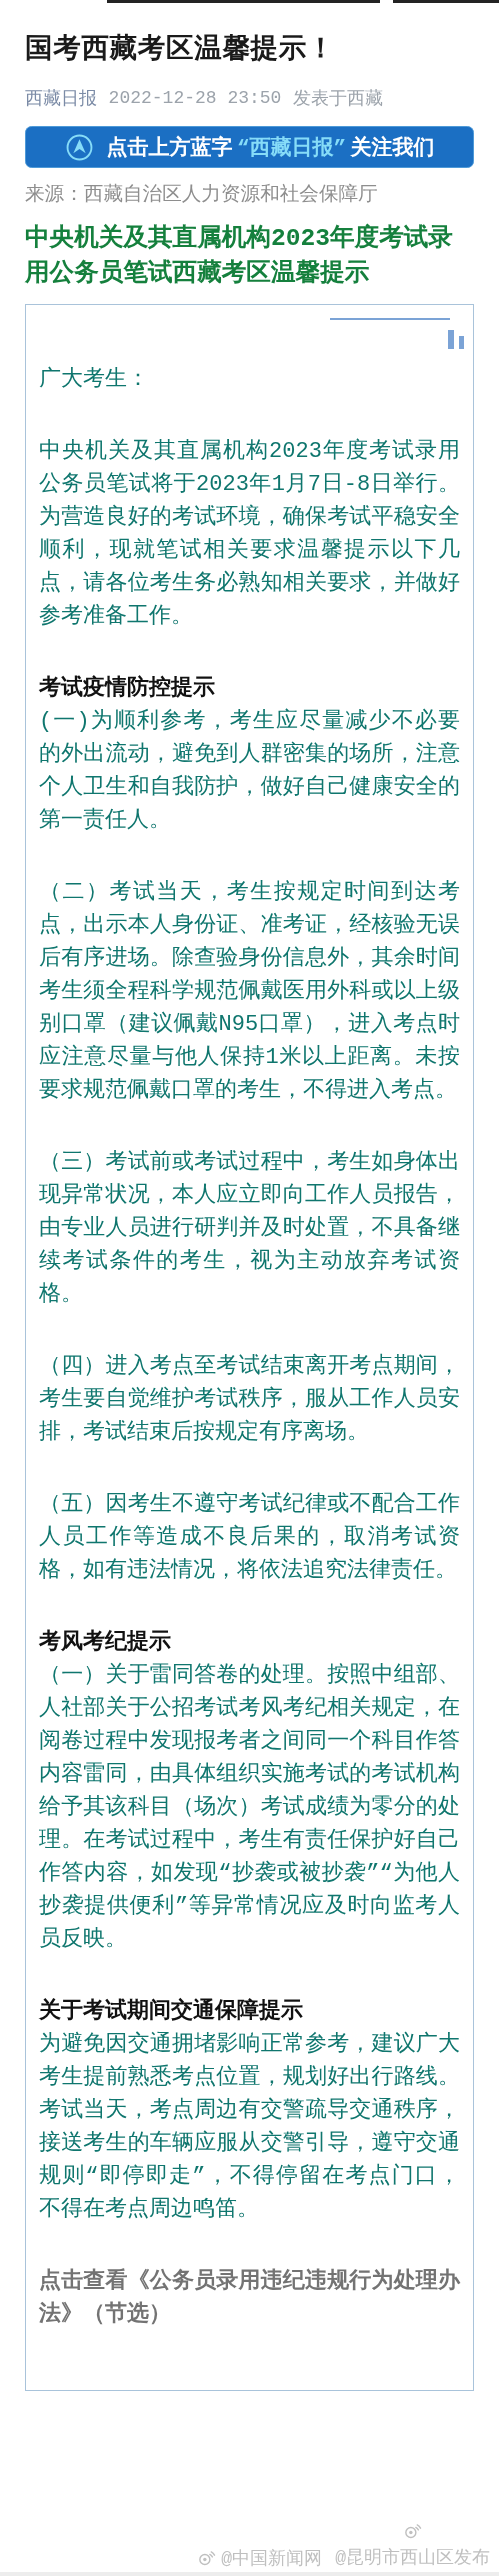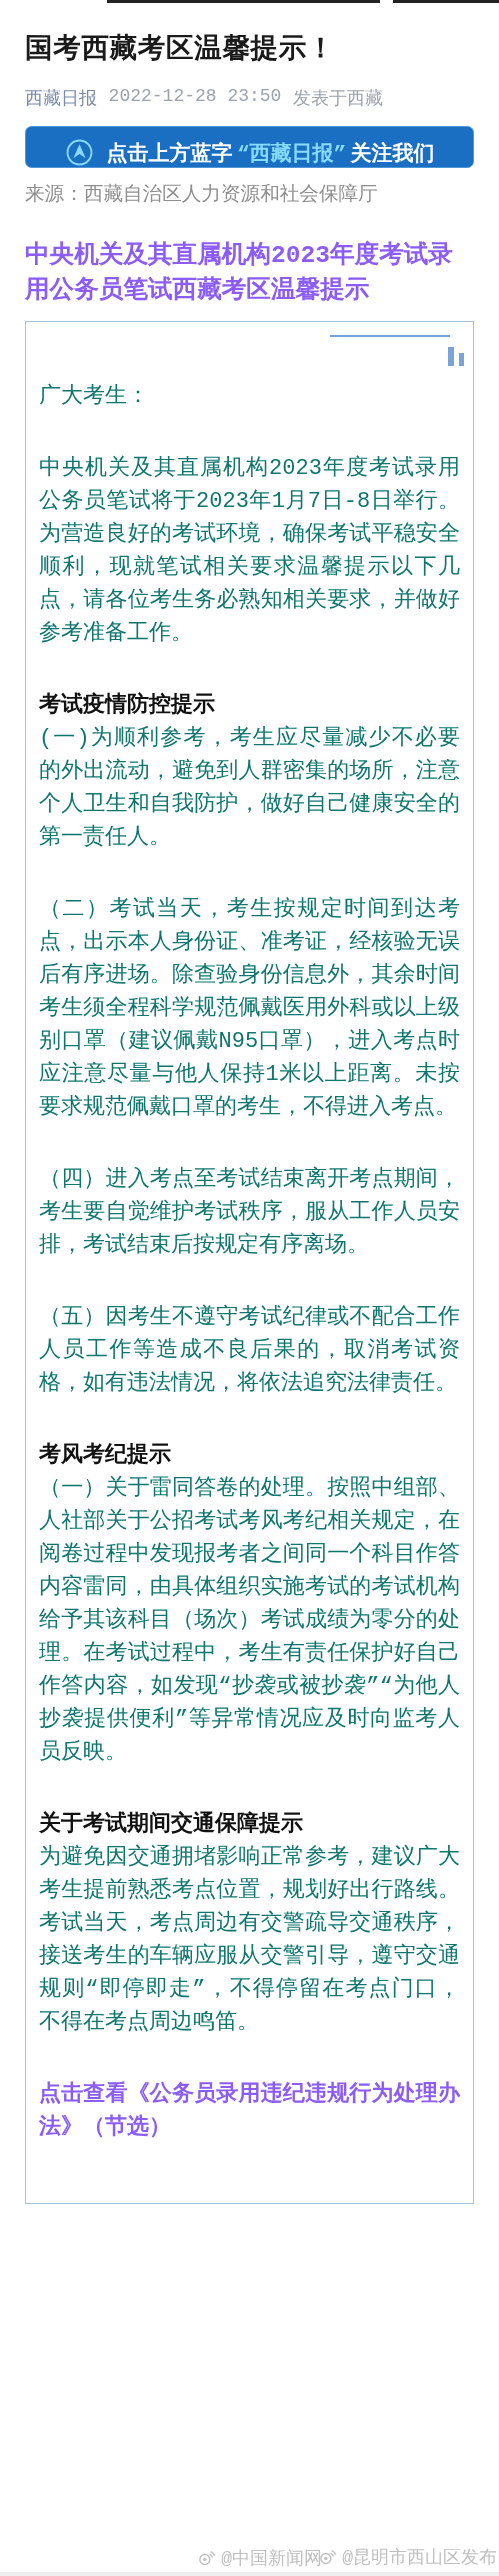--- a/index.html
+++ b/index.html
@@ -20,7 +20,7 @@
     font-size:27.5px;font-weight:bold;line-height:1.25;color:#1a1a1a;
     letter-spacing:0.7px;
   }
-  .byline{margin-top:19px;font-size:18px;display:flex;align-items:flex-start;gap:11.6px;}
+  .byline{margin-top:19px;font-size:18px;display:flex;align-items:center;gap:11.6px;}
   .byline .account{color:#7b8ba6;}
   .byline .meta{color:#9ca3ab;}
   .banner{

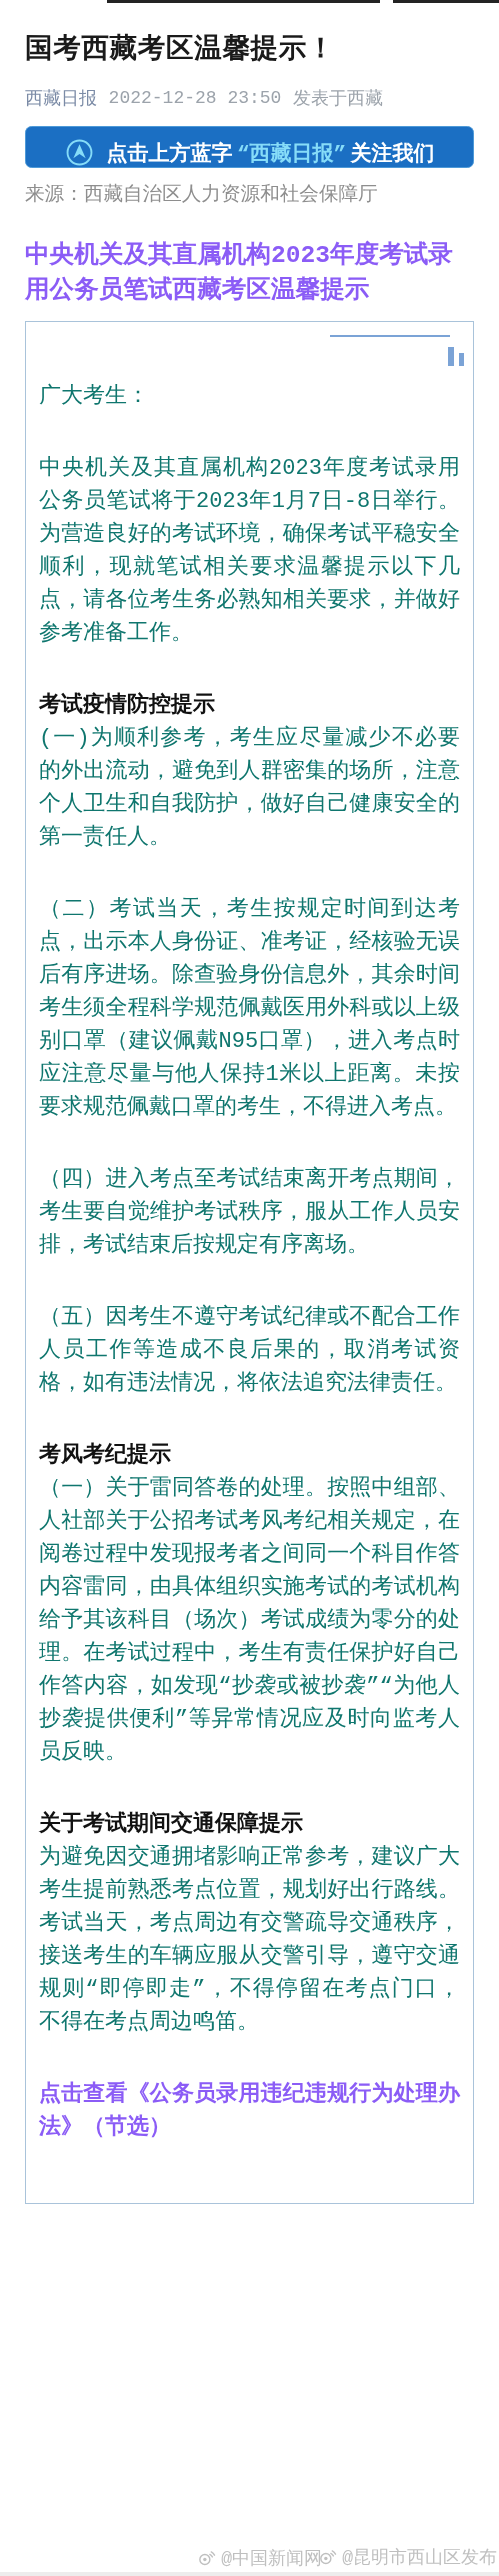--- a/index.html
+++ b/index.html
@@ -26,7 +26,7 @@
   .banner{
     margin-top:16px;height:42px;width:449px;box-sizing:border-box;
     background:#1b6fc3;border:1.4px solid #4e9ad8;border-radius:6.5px;
-    display:flex;align-items:flex-end;justify-content:center;gap:13px;
+    display:flex;align-items:center;justify-content:center;gap:13px;
     cursor:pointer;
   }
   .banner-icon{width:29px;height:29px;flex:0 0 auto;display:block;}

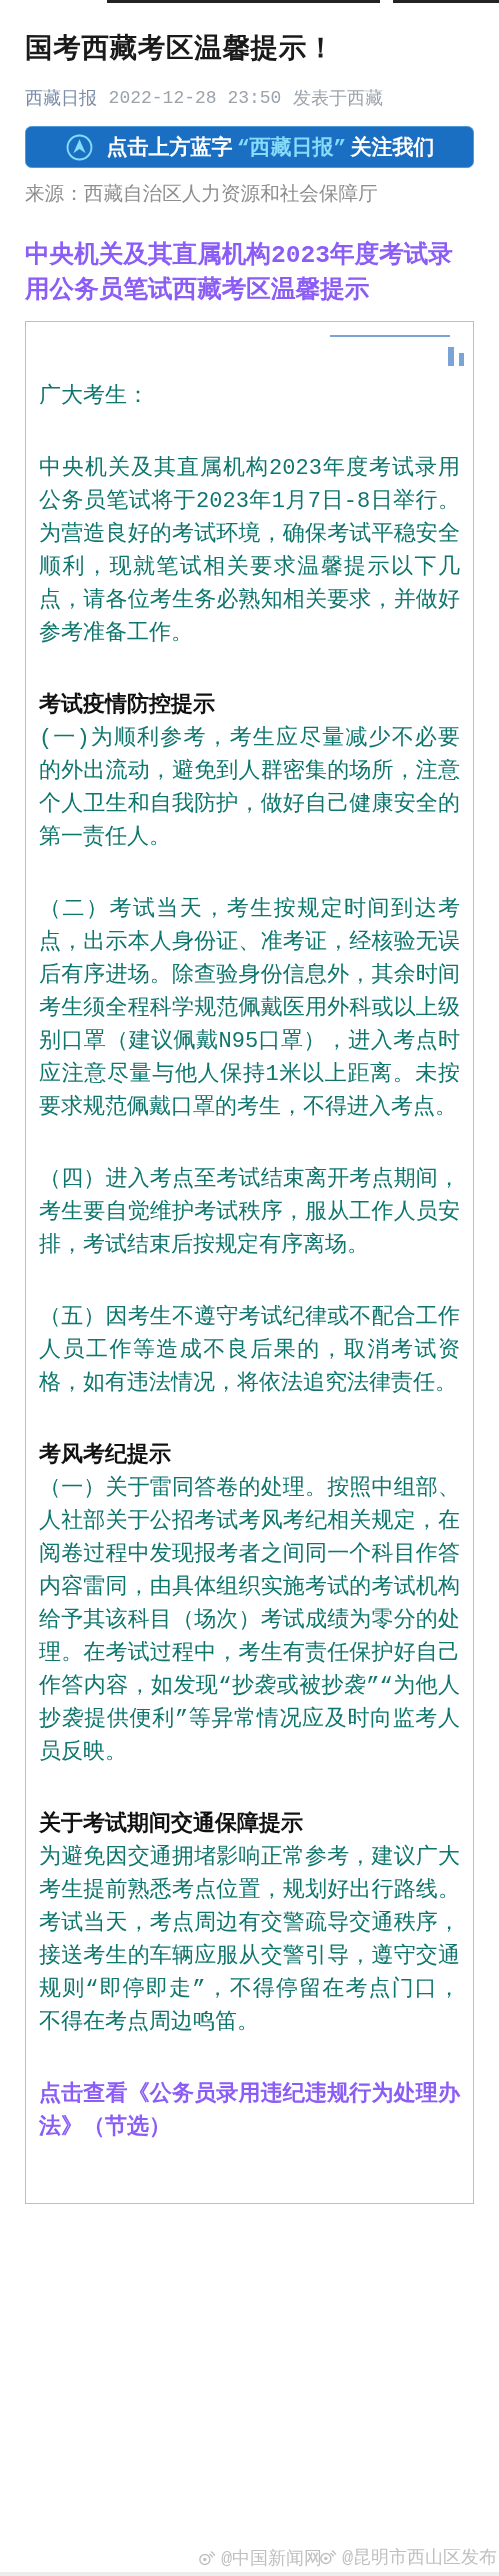--- a/index.html
+++ b/index.html
@@ -34,7 +34,7 @@
   .banner-text .quoted{color:#86dcf8;padding:0 4.3px;}
   .source-line{margin-top:11.6px;font-size:19.6px;color:#8e8e8e;}
   .subtitle{
-    margin:31px 0 0;font-size:24.6px;font-weight:bold;line-height:35px;color:#8b5cf6;
+    margin:14px 0 0;font-size:24.6px;font-weight:bold;line-height:35px;color:#15803d;
   }
   .content-box{
     position:relative;

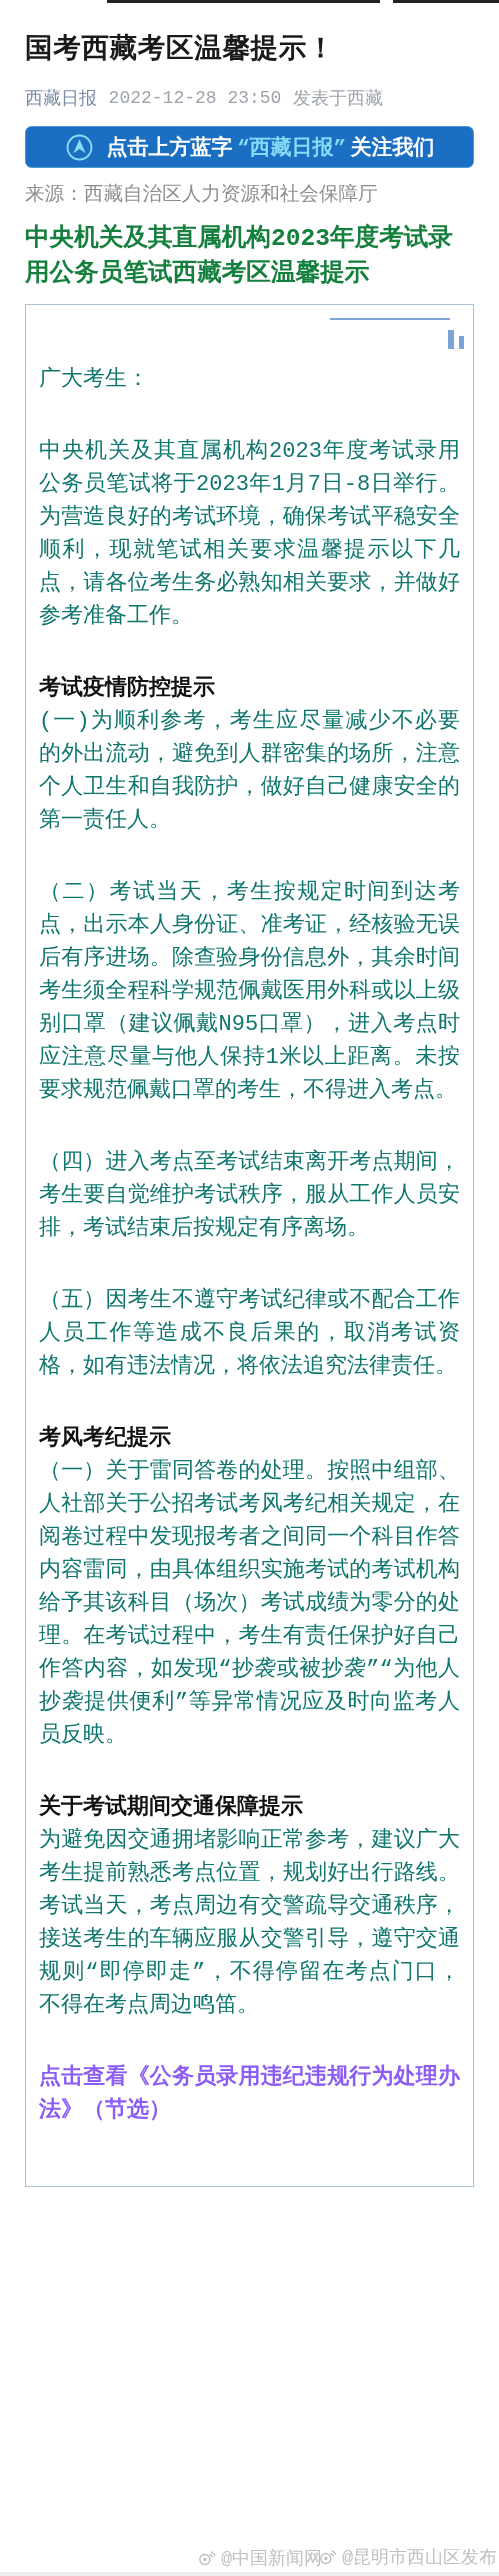--- a/index.html
+++ b/index.html
@@ -106,6 +106,7 @@
           <p class="blk heading">考试疫情防控提示</p>
           <p class="blk paragraph">(一)为顺利参考，考生应尽量减少不必要的外出流动，避免到人群密集的场所，注意个人卫生和自我防护，做好自己健康安全的第一责任人。</p>
           <p class="blk paragraph">（二）考试当天，考生按规定时间到达考点，出示本人身份证、准考证，经核验无误后有序进场。除查验身份信息外，其余时间考生须全程科学规范佩戴医用外科或以上级别口罩（建议佩戴N95口罩），进入考点时应注意尽量与他人保持1米以上距离。未按要求规范佩戴口罩的考生，不得进入考点。</p>
+          <p class="blk paragraph">（三）考试前或考试过程中，考生如身体出现异常状况，本人应立即向工作人员报告，由专业人员进行研判并及时处置，不具备继续考试条件的考生，视为主动放弃考试资格。</p>
           <p class="blk paragraph">（四）进入考点至考试结束离开考点期间，考生要自觉维护考试秩序，服从工作人员安排，考试结束后按规定有序离场。</p>
           <p class="blk paragraph">（五）因考生不遵守考试纪律或不配合工作人员工作等造成不良后果的，取消考试资格，如有违法情况，将依法追究法律责任。</p>
           <p class="blk heading">考风考纪提示</p>

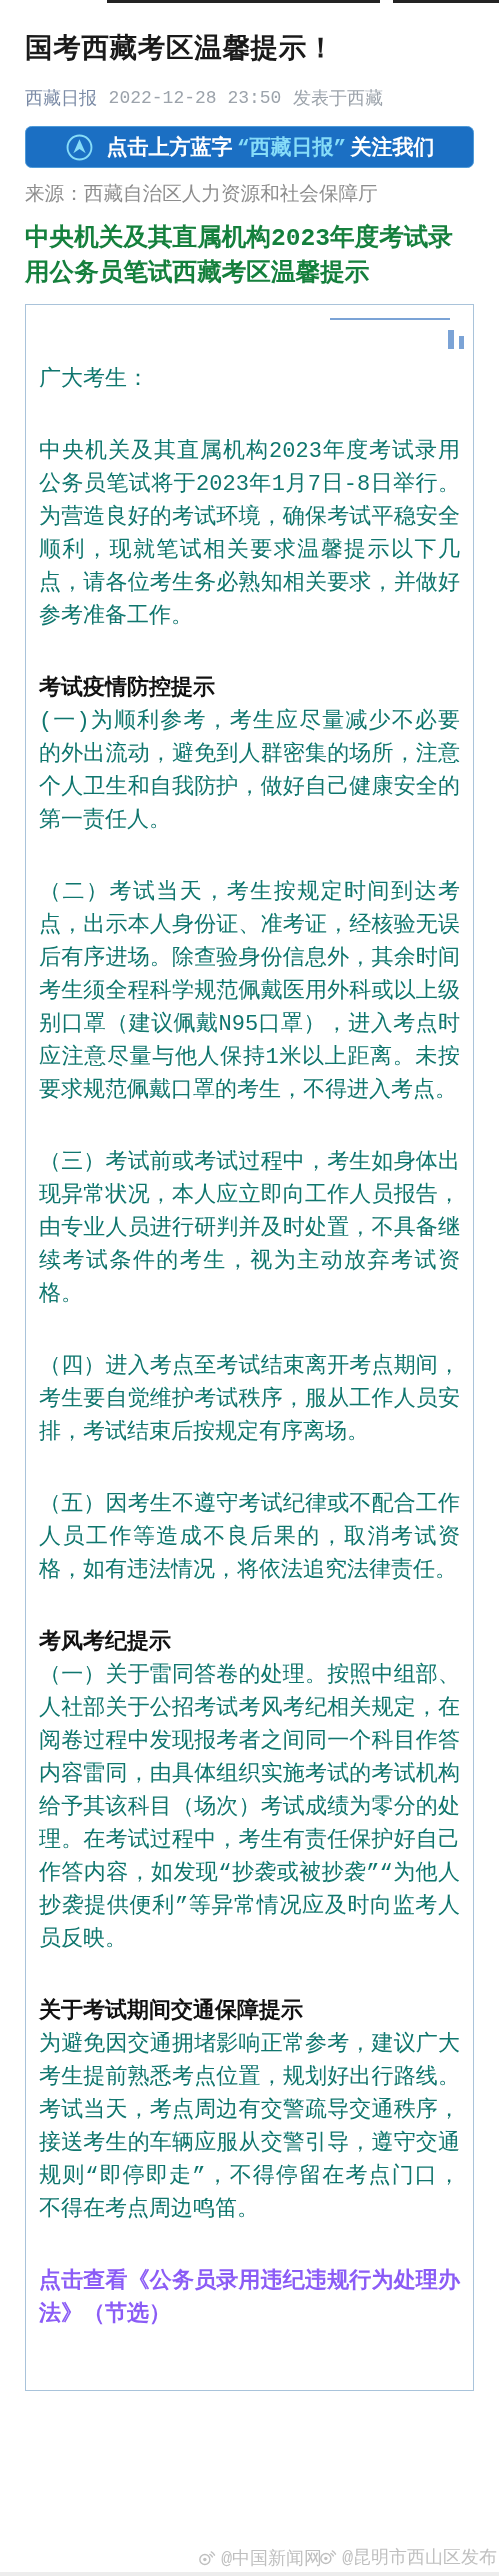--- a/index.html
+++ b/index.html
@@ -55,7 +55,7 @@
   }
   .blk.heading{font-weight:bold;margin-bottom:0;color:#111;}
   .blk.link{
-    color:#8b5cf6;font-weight:bold;cursor:pointer;
+    color:#737373;font-weight:bold;cursor:pointer;
   }
   .watermark{
     position:absolute;display:flex;align-items:center;gap:4.3px;

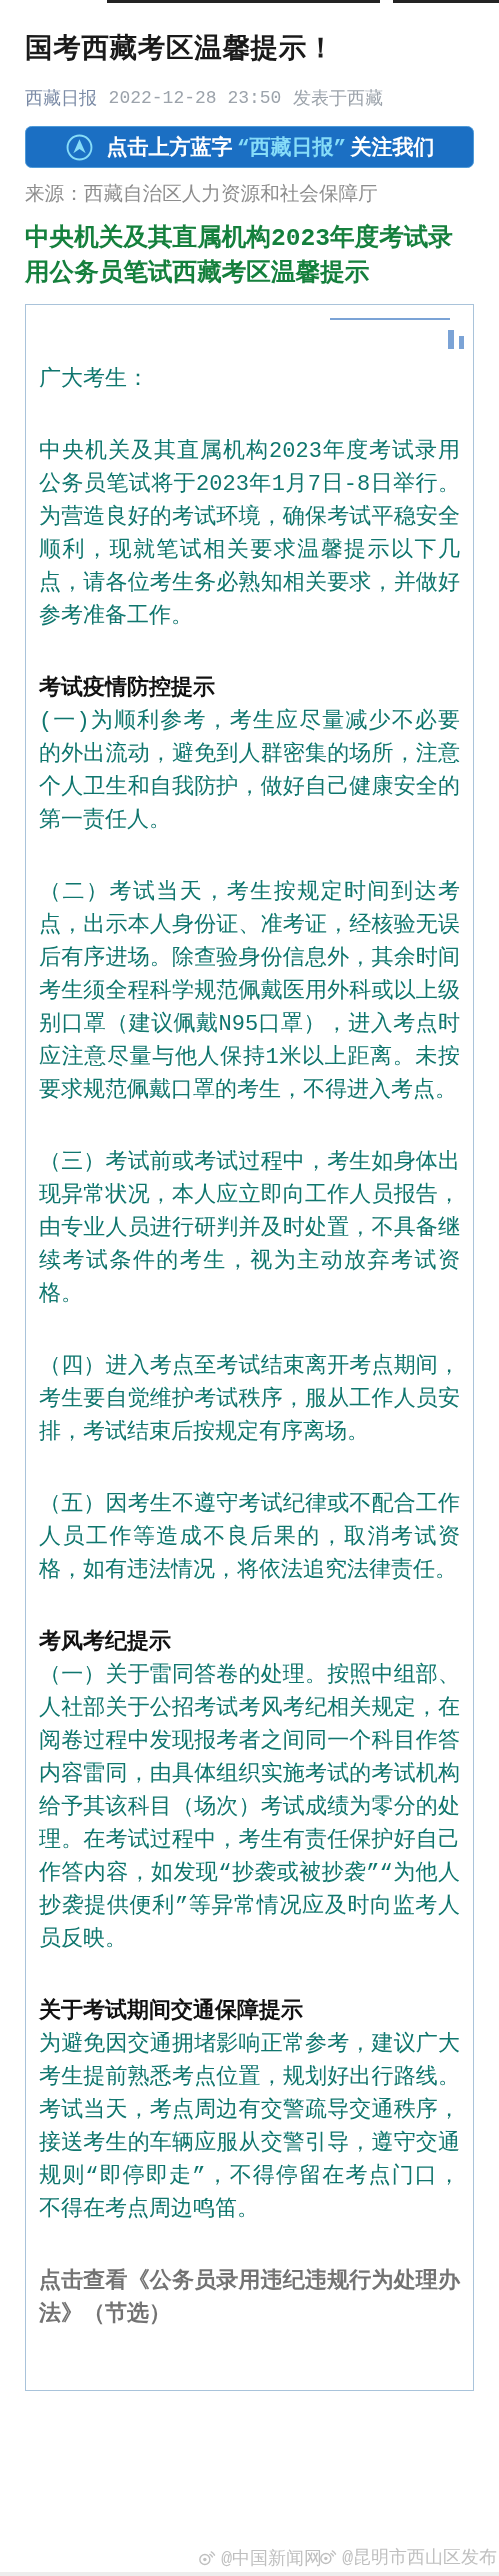--- a/index.html
+++ b/index.html
@@ -63,7 +63,7 @@
   }
   .watermark svg{width:20px;height:20px;}
   .wm-1{left:197px;bottom:5.8px;}
-  .wm-2{right:3px;bottom:7.2px;}
+  .wm-2{right:10px;bottom:7.2px;flex-direction:column;}
   .bottom-gray{position:absolute;left:0;bottom:0;width:500px;height:4.3px;background:#ededed;}
 </style>
 </head>

